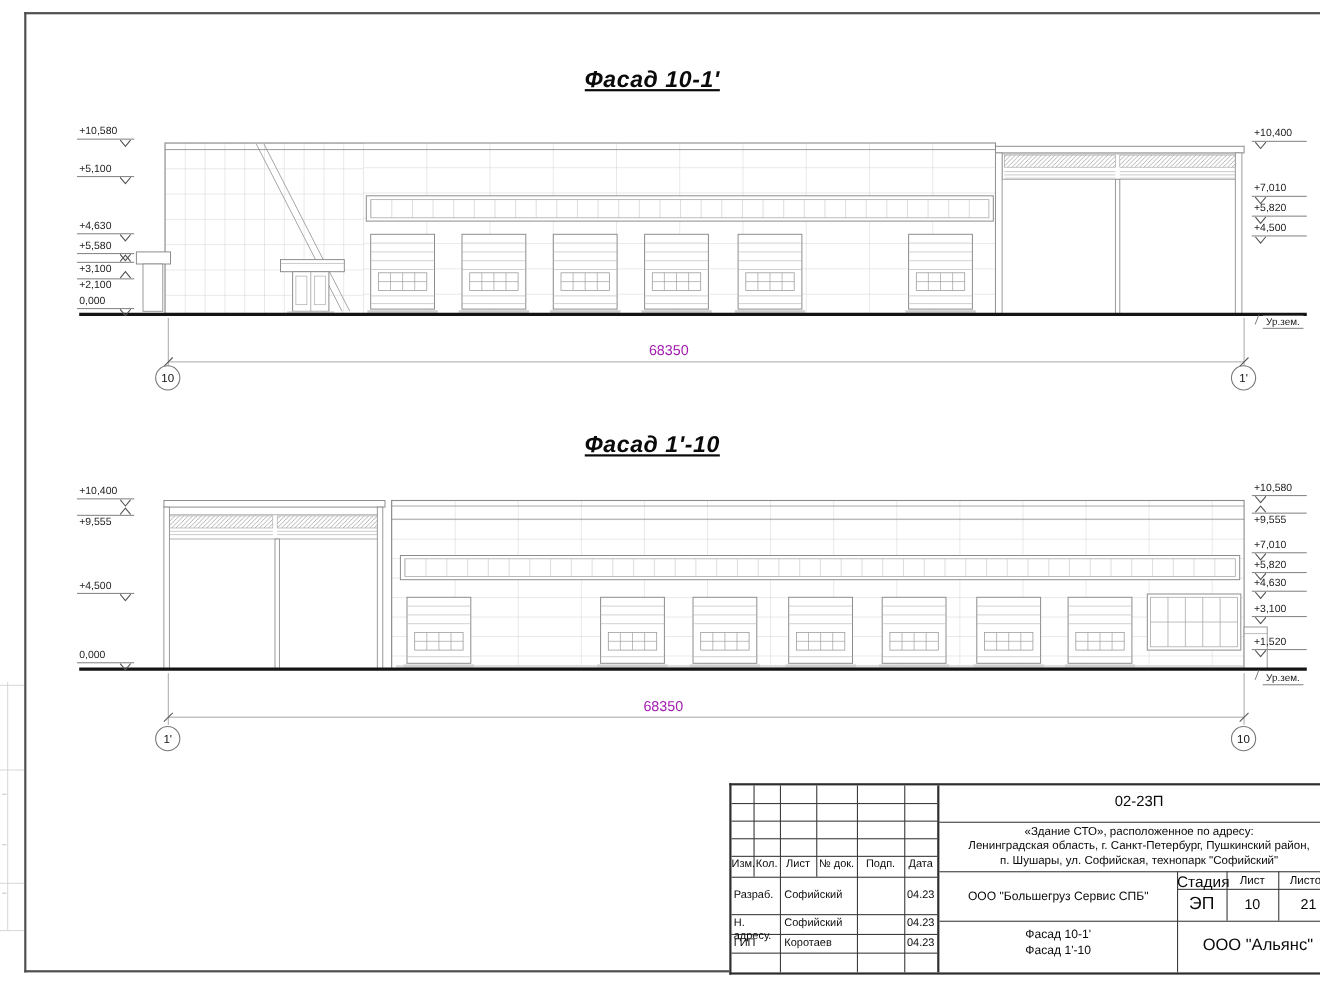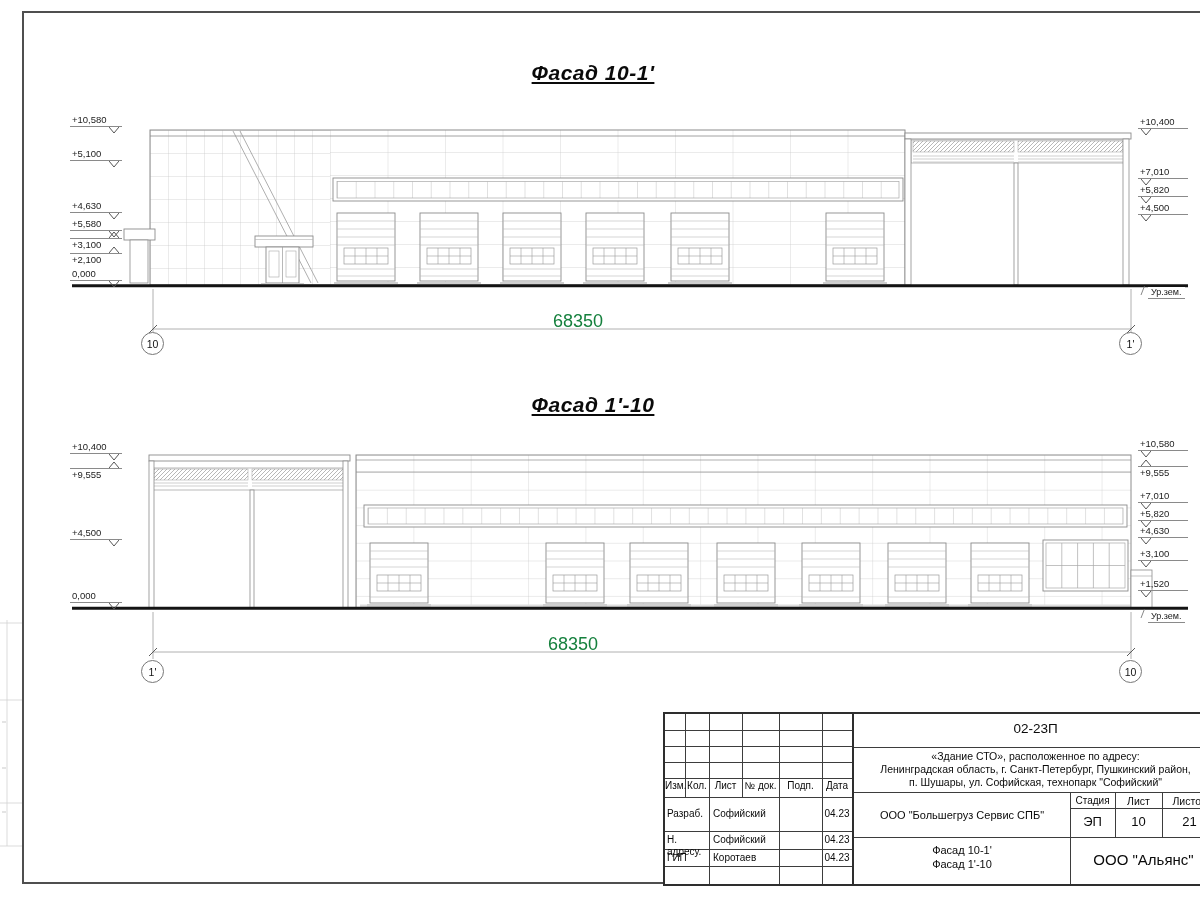--- a/index.html
+++ b/index.html
@@ -21,7 +21,7 @@
   .lvl.rgt{width:50px}
   .lvl.lft svg{right:3px}
   .lvl.rgt svg{left:3px}
-  .dim{font-size:18px;color:#15803d;width:110px;text-align:left}
+  .dim{font-size:13px;color:#a21caf;width:110px;text-align:center}
   .bub{width:21px;height:21px;border:1px solid #777;border-radius:50%;font-size:10.5px;
        color:#111;display:flex;align-items:center;justify-content:center;background:#fff}
   .uz{font-size:9px;color:#222;border-bottom:1px solid #8a8a8a;padding:0 3px 1px 3px;background:#fff}

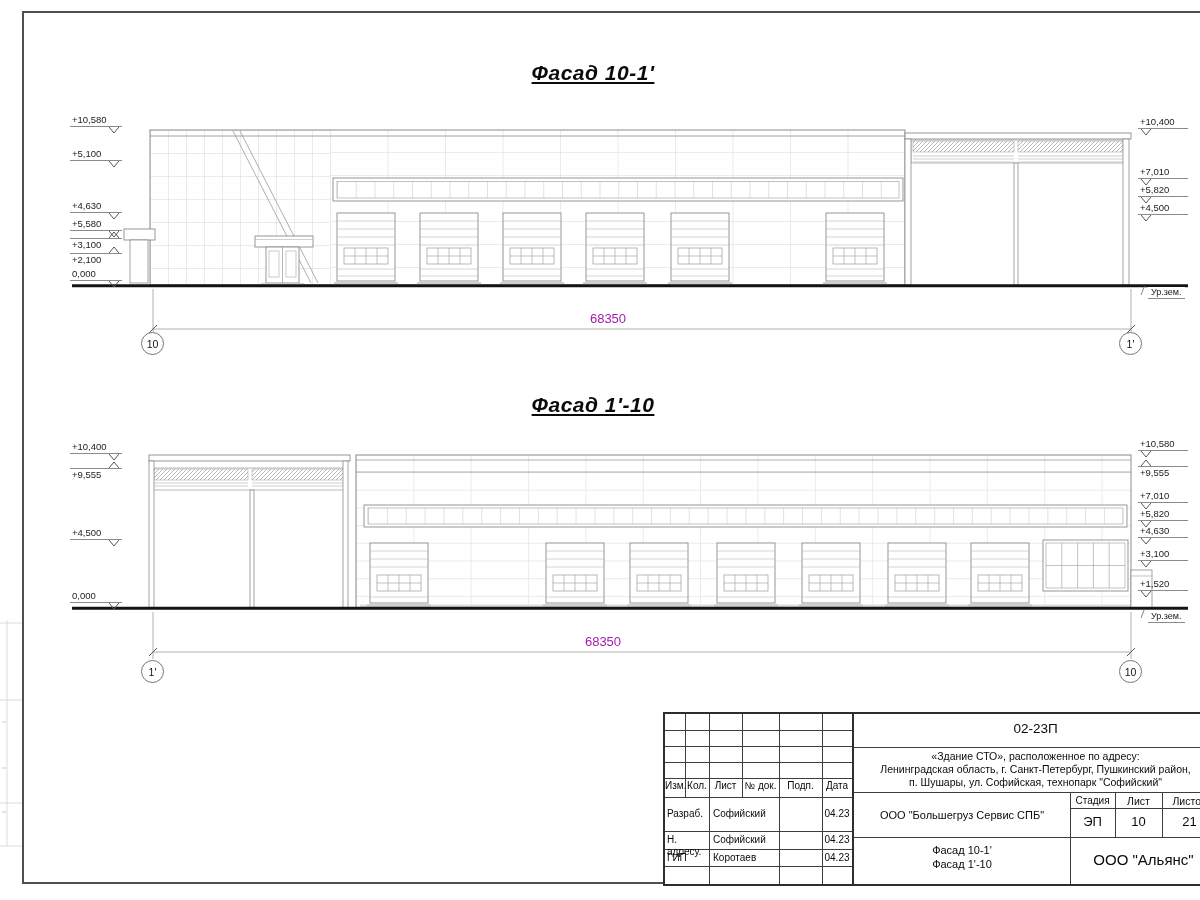--- a/index.html
+++ b/index.html
@@ -370,7 +370,7 @@
 
   <div class="c" style="left:189px;top:95px;width:216px;font-size:11px">ООО "Большегруз Сервис СПБ"</div>
 
-  <div class="c" style="left:405px;top:81px;width:45px;font-size:10px">Стадия</div>
+  <div class="c" style="left:405px;top:81px;width:45px;font-size:14px">Стадия</div>
   <div class="c" style="left:450px;top:81px;width:47px;font-size:10.5px">Лист</div>
   <div class="c" style="left:497px;top:81px;width:55px;font-size:10.5px">Листов</div>
   <div class="c" style="left:405px;top:102px;width:45px;font-size:13px">ЭП</div>

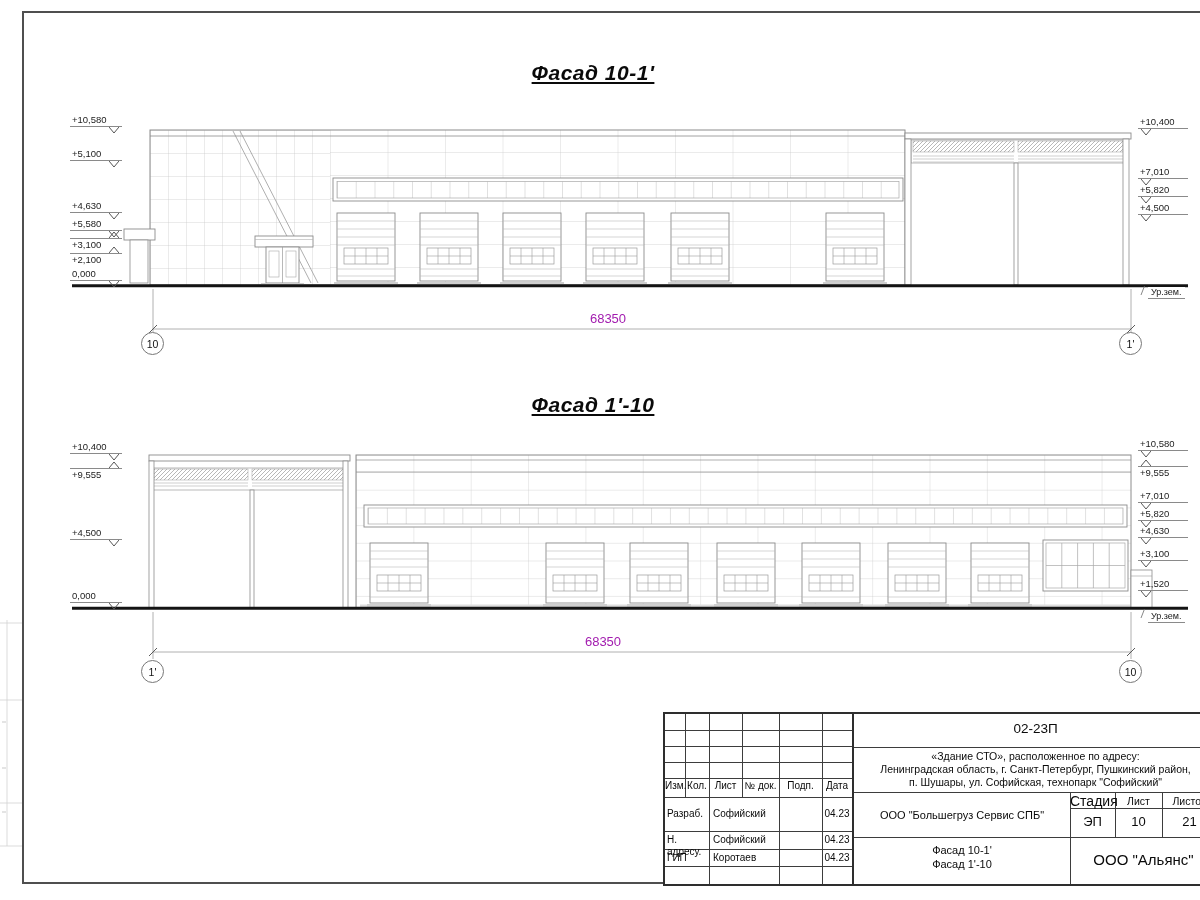--- a/index.html
+++ b/index.html
@@ -373,7 +373,7 @@
   <div class="c" style="left:405px;top:81px;width:45px;font-size:14px">Стадия</div>
   <div class="c" style="left:450px;top:81px;width:47px;font-size:10.5px">Лист</div>
   <div class="c" style="left:497px;top:81px;width:55px;font-size:10.5px">Листов</div>
-  <div class="c" style="left:405px;top:102px;width:45px;font-size:13px">ЭП</div>
+  <div class="c" style="left:405px;top:102px;width:45px;font-size:16px">ЭП</div>
   <div class="c" style="left:450px;top:102px;width:47px;font-size:13px">10</div>
   <div class="c" style="left:497px;top:102px;width:55px;font-size:13px">21</div>
 

